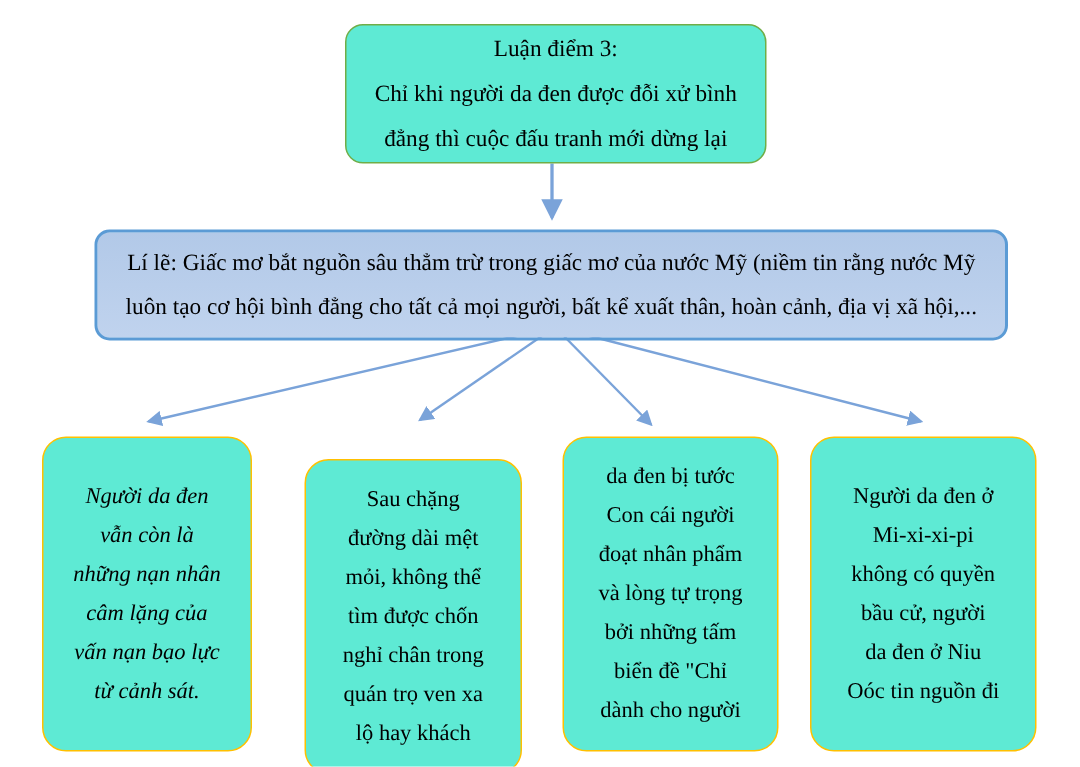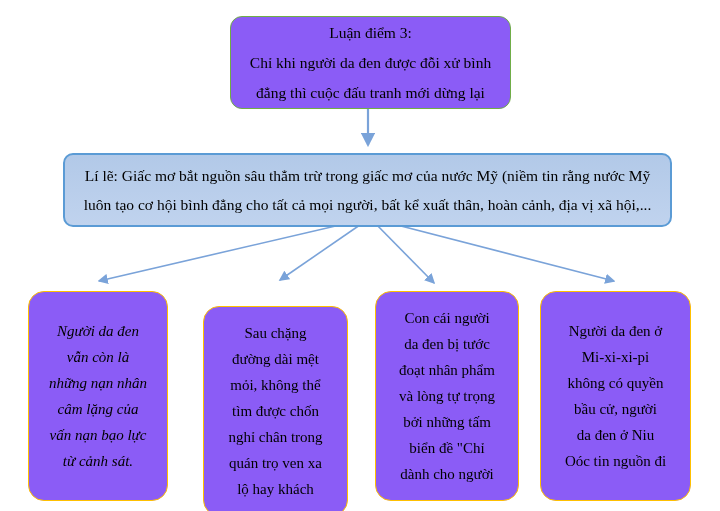--- a/index.html
+++ b/index.html
@@ -18,7 +18,7 @@
     font-family:"Liberation Serif","DejaVu Serif",serif;
   }
   .box{
-    position:absolute;box-sizing:border-box;background:#8b5cf6;
+    position:absolute;box-sizing:border-box;background:#5eead4;
     display:flex;flex-direction:column;justify-content:center;align-items:center;
     text-align:center;overflow:hidden;
   }

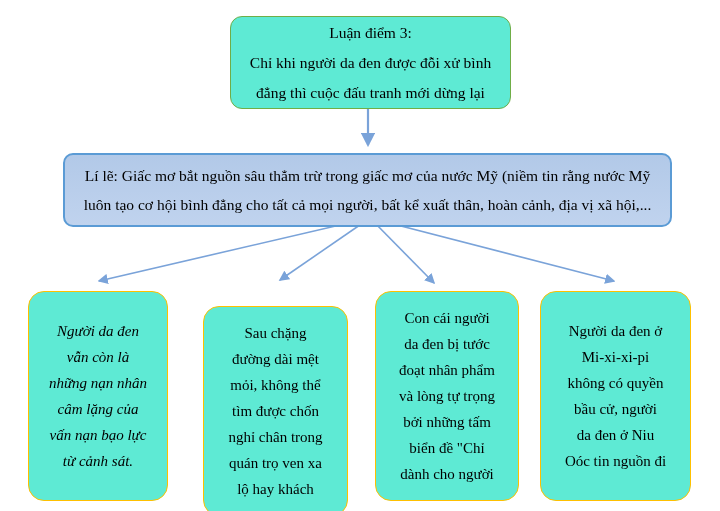--- a/index.html
+++ b/index.html
@@ -94,8 +94,8 @@
 </div>
 
 <div class="box evidence-box" id="evidence-box-2">
+  <span class="line">da đen bị tước</span>
   <span class="line">Con cái người</span>
-  <span class="line">da đen bị tước</span>
   <span class="line">đoạt nhân phẩm</span>
   <span class="line">và lòng tự trọng</span>
   <span class="line">bởi những tấm</span>

